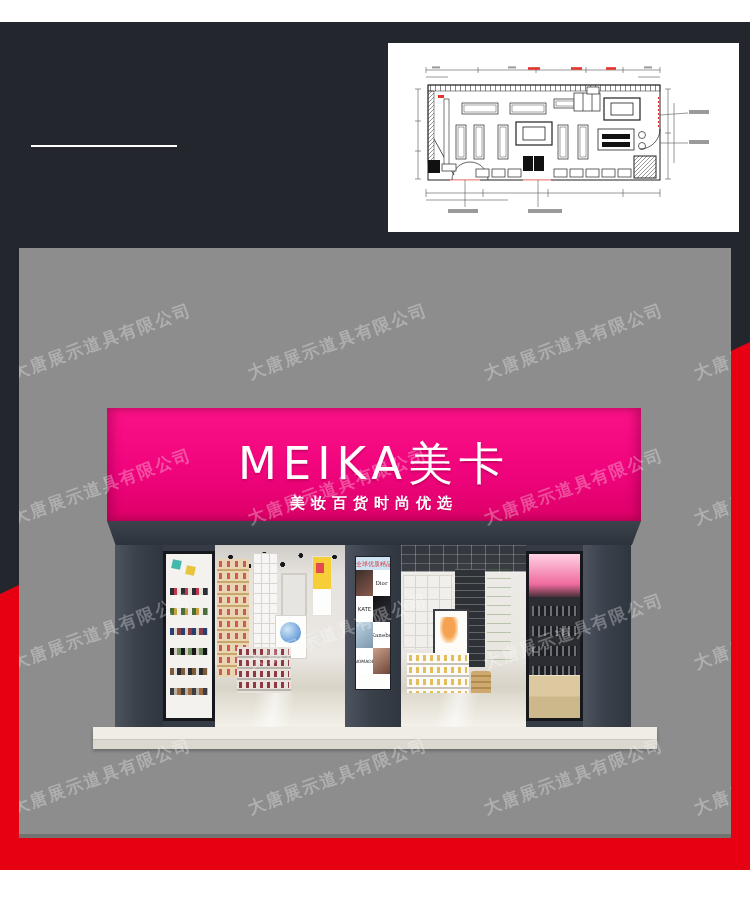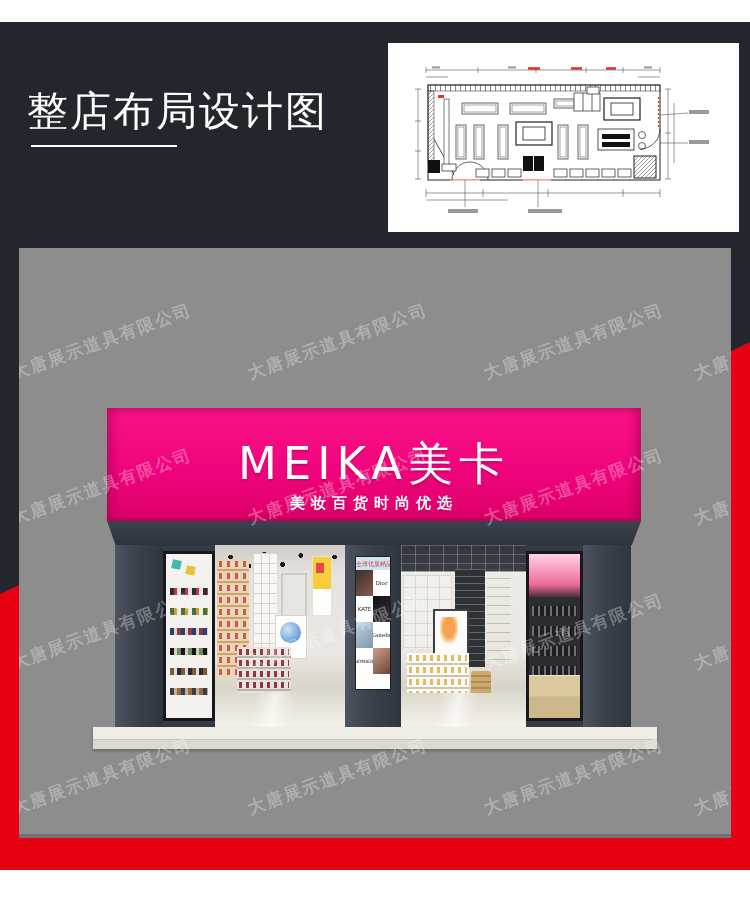--- a/index.html
+++ b/index.html
@@ -154,7 +154,6 @@
 
   <div class="abs dark-bg"></div>
 
-  <div class="abs page-title">整店布局设计图</div>
   <div class="abs title-underline"></div>
 
   <div class="abs plan-card">

